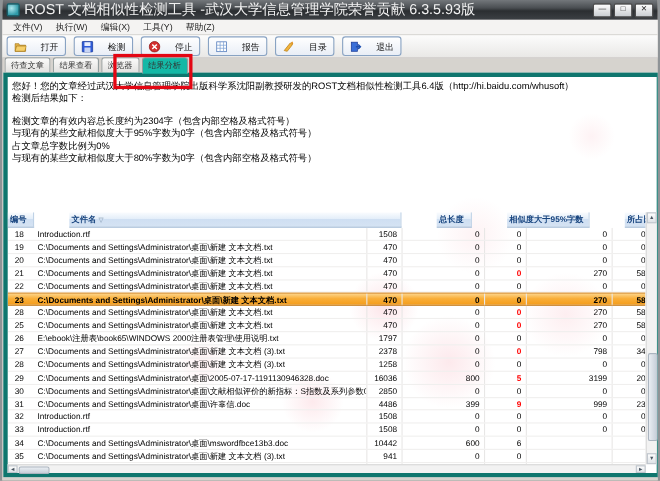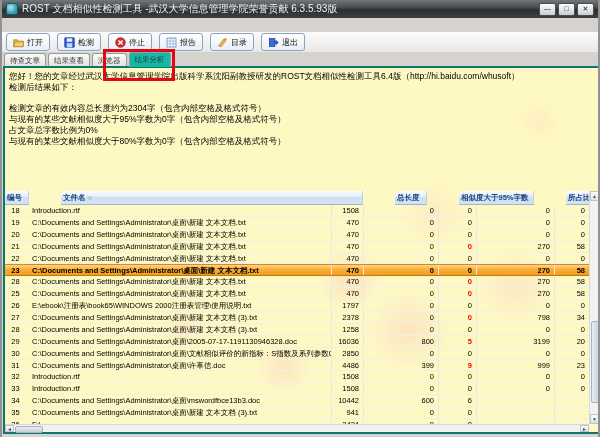--- a/index.html
+++ b/index.html
@@ -11,7 +11,7 @@
     display:flex;align-items:center;padding:0 4px;box-sizing:border-box;}
   .app-icon{width:10px;height:10px;border-radius:2px;margin-right:4px;flex:0 0 auto;
     background:radial-gradient(circle at 35% 35%,#aee7ee,#2e9aa8 70%);border:1px solid #11616d;}
-  .title-text{color:#f2f2f2;font-size:10px;white-space:nowrap;overflow:hidden;flex:1;}
+  .title-text{color:#f2f2f2;font-size:13px;white-space:nowrap;overflow:hidden;flex:1;}
   .winbtns{display:flex;gap:2px;}
   .winbtn{width:15px;height:11px;font-size:7px;line-height:10px;text-align:center;color:#1c1c1c;
     background:linear-gradient(180deg,#fdfdfd,#c9cdd1);border:1px solid #4d4d4d;border-radius:2px;cursor:default;}

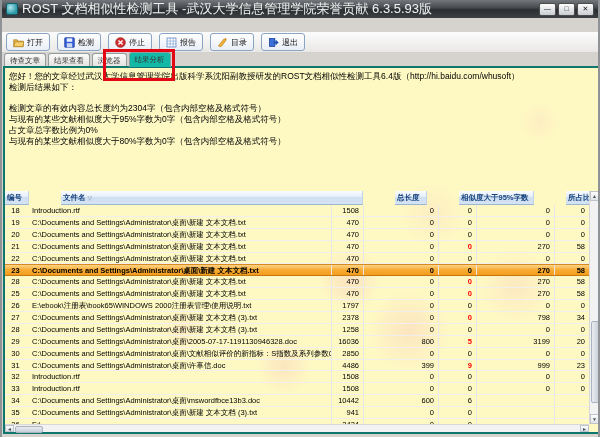--- a/index.html
+++ b/index.html
@@ -101,6 +101,13 @@
     </div>
   </div>
 
+  <div class="menubar">
+    <div class="menu-item">文件(V)</div>
+    <div class="menu-item">执行(W)</div>
+    <div class="menu-item">编辑(X)</div>
+    <div class="menu-item">工具(Y)</div>
+    <div class="menu-item">帮助(Z)</div>
+  </div>
 
   <div class="toolbar">
     <div class="tbtn">

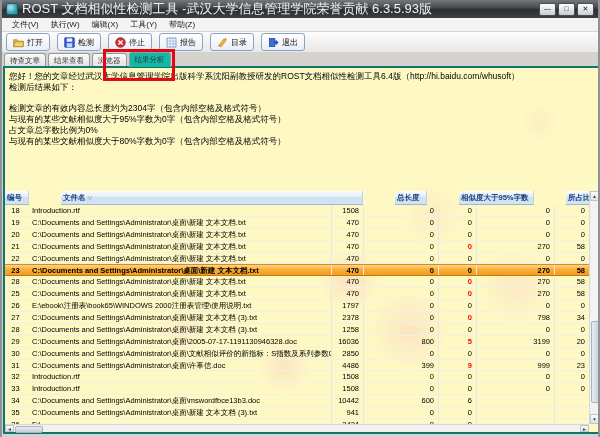--- a/index.html
+++ b/index.html
@@ -23,7 +23,7 @@
   .toolbar{position:absolute;left:0;top:32px;width:100%;height:21px;
     background:linear-gradient(180deg,#fcfcfc,#e9e8e6);border-bottom:1px solid #d4d2cf;
     display:flex;align-items:center;gap:7px;padding-left:4px;box-sizing:border-box;}
-  .tbtn{display:inline-flex;align-items:center;gap:3px;height:16px;padding:0 6px;
+  .tbtn{display:inline-flex;align-items:center;gap:13px;height:16px;padding:0 6px;
     border:1px solid #89a3c3;border-radius:3px;background:linear-gradient(180deg,#ffffff,#e9eef6);
     font-size:8px;color:#111;}
   .tbtn svg{display:block;}

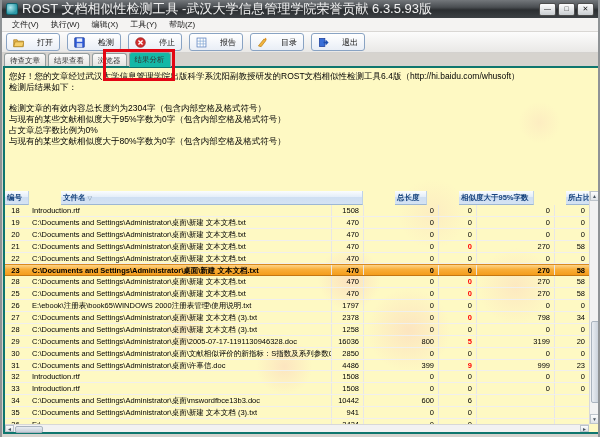--- a/index.html
+++ b/index.html
@@ -28,7 +28,7 @@
     font-size:8px;color:#111;}
   .tbtn svg{display:block;}
   
-  .tabstrip{position:absolute;left:2px;top:52px;width:596px;height:15px;display:flex;align-items:center;}
+  .tabstrip{position:absolute;left:2px;top:52px;width:596px;height:15px;display:flex;align-items:flex-start;}
   .tab{font-size:7.5px;color:#333;height:13px;line-height:13px;padding:0 5px;margin-right:2px;
     border:1px solid #949d9e;border-bottom:none;border-radius:3px 3px 0 0;
     background:linear-gradient(180deg,#fbfbfa,#e2e1df);}

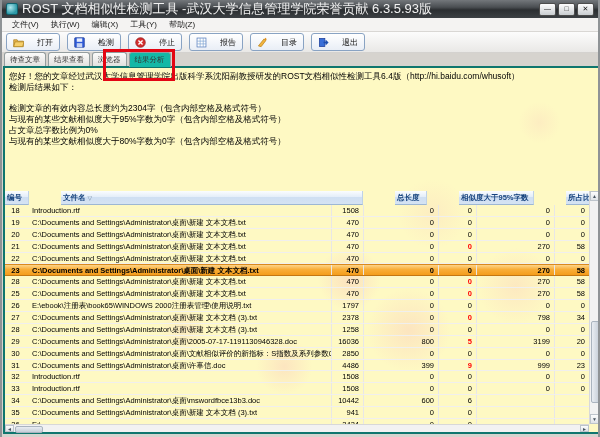--- a/index.html
+++ b/index.html
@@ -34,8 +34,8 @@
     background:linear-gradient(180deg,#fbfbfa,#e2e1df);}
   .tab.active{background:#14b8a6;height:14px;position:relative;z-index:2;}
   
-  .page{position:absolute;left:1px;top:66px;width:598px;height:368px;background:#fef9c3;
-    border:2px solid #0f766e;box-sizing:border-box;}
+  .page{position:absolute;left:1px;top:66px;width:598px;height:368px;background:#ffffff;
+    border:4px solid #0f766e;box-sizing:border-box;}
   .page::before{content:"";position:absolute;inset:0;pointer-events:none;z-index:0;
     background:
       radial-gradient(circle 45px at 58% 58%,rgba(246,170,182,.30),rgba(246,170,182,0) 70%),

